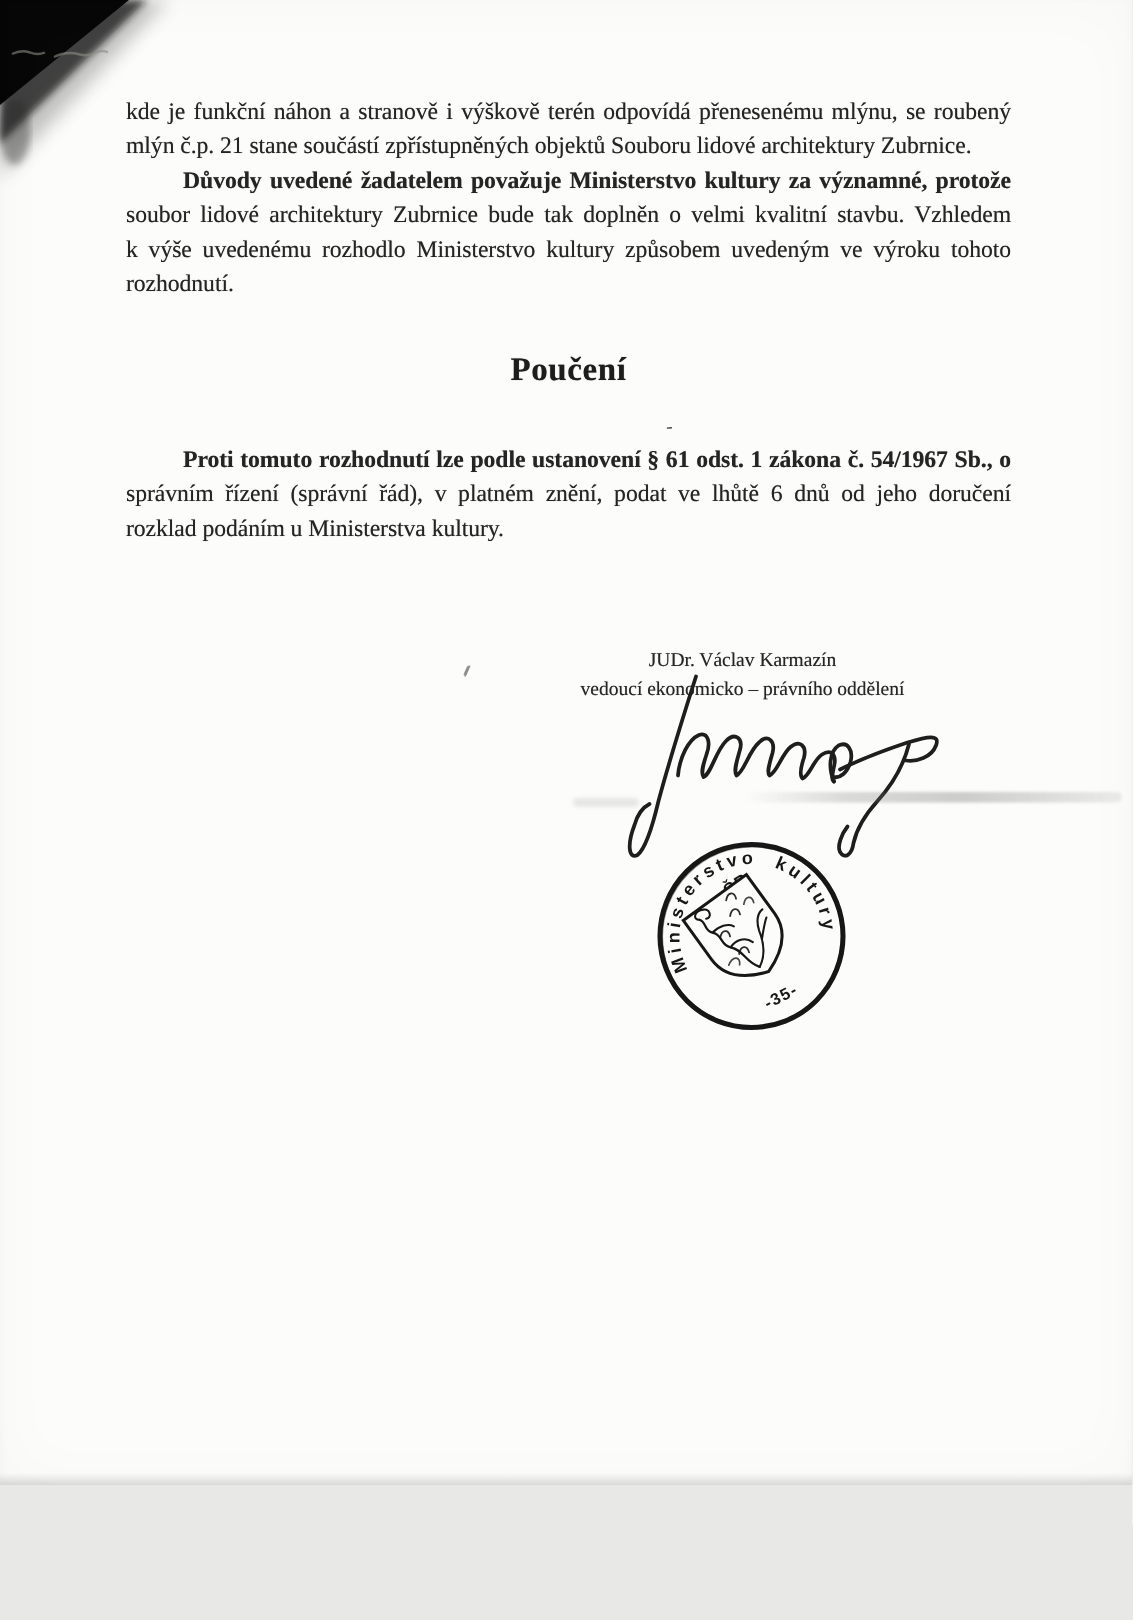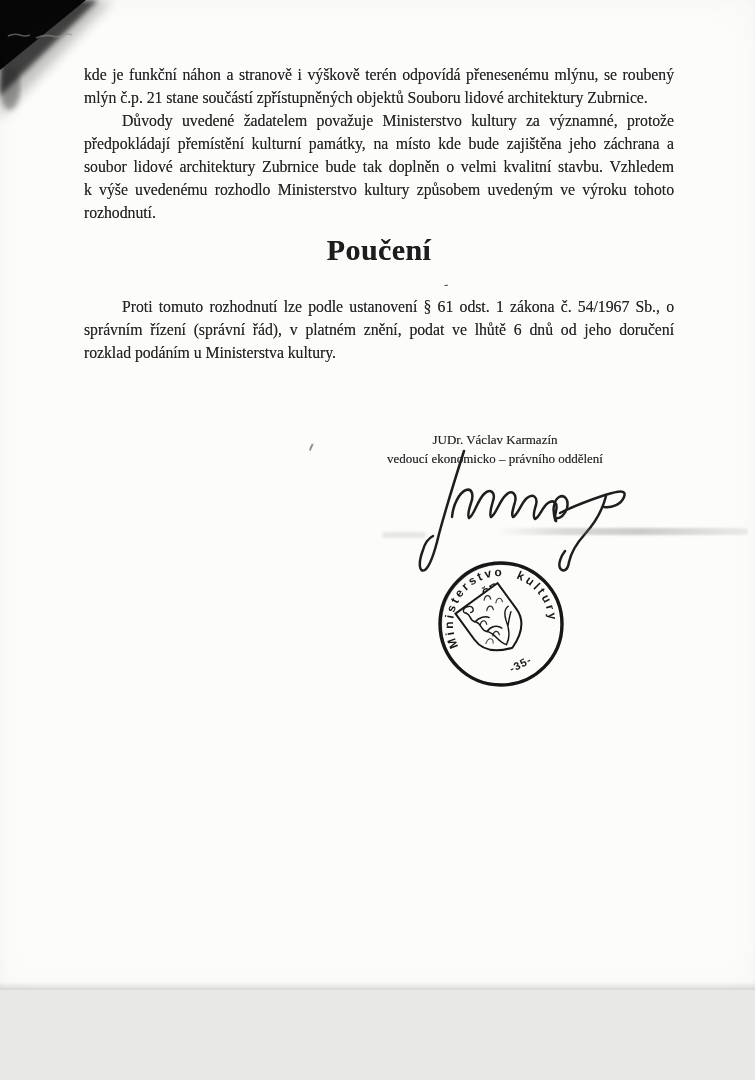--- a/index.html
+++ b/index.html
@@ -24,7 +24,7 @@
   }
   .line{ text-align:justify; text-align-last:justify; text-justify:inter-word; }
   .line.natural{ text-align:left; text-align-last:left; }
-  .line.indent{ padding-left:38px; }
+  .line.indent{ padding-left:38px;font-weight:bold; }
   .heading{
     position:absolute;left:84px;width:590px;top:233px;
     text-align:center;font-weight:bold;font-size:30px;letter-spacing:.4px;

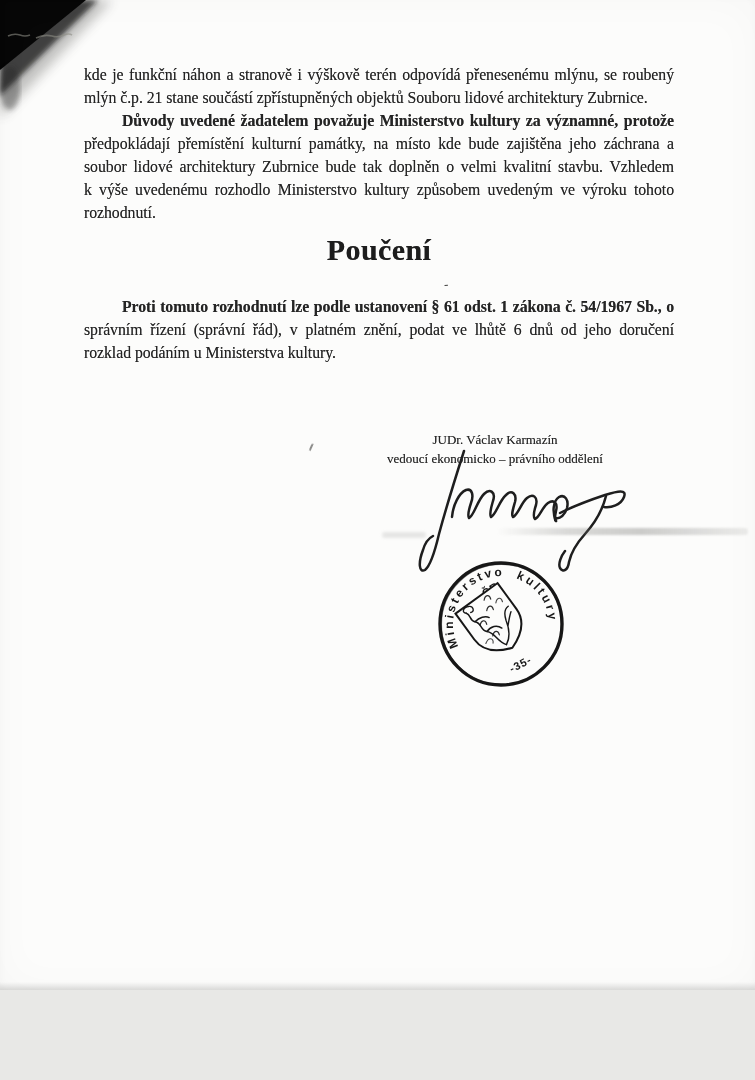--- a/index.html
+++ b/index.html
@@ -97,7 +97,6 @@
 
   <div class="textblock" style="top:109px">
     <div class="line indent">Důvody uvedené žadatelem považuje Ministerstvo kultury za významné, protože</div>
-    <div class="line">předpokládají přemístění kulturní památky, na místo kde bude zajištěna jeho záchrana a</div>
     <div class="line">soubor lidové architektury Zubrnice bude tak doplněn o velmi kvalitní stavbu. Vzhledem</div>
     <div class="line">k výše uvedenému rozhodlo Ministerstvo kultury způsobem uvedeným ve výroku tohoto</div>
     <div class="line natural">rozhodnutí.</div>

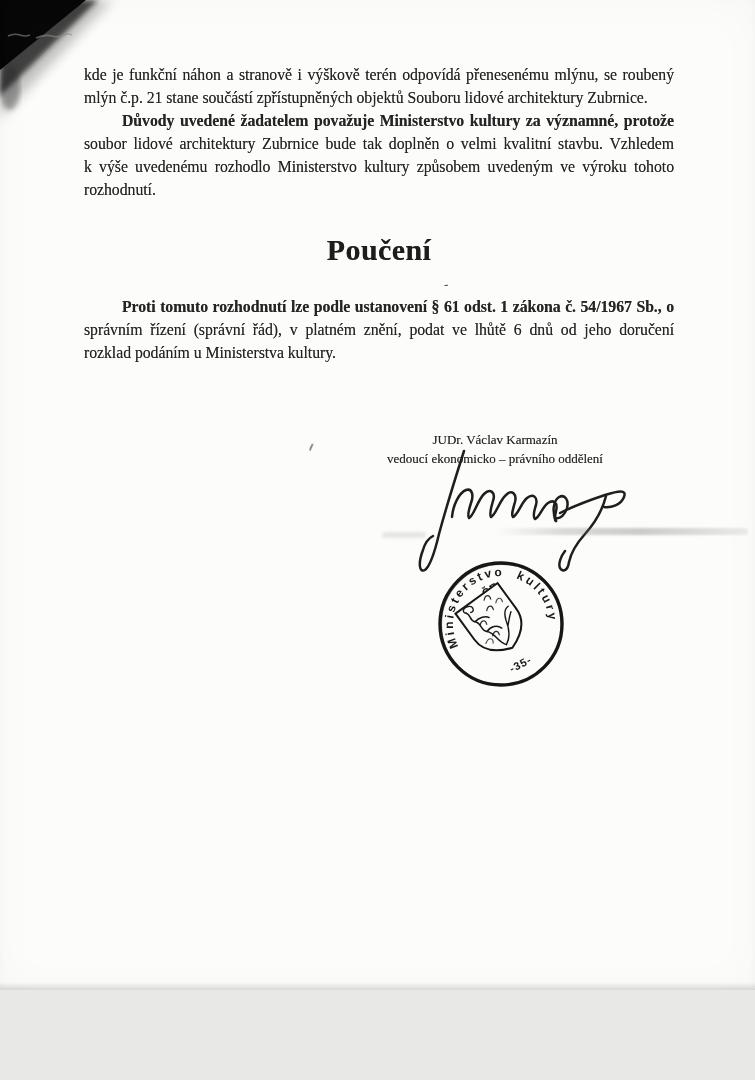--- a/index.html
+++ b/index.html
@@ -27,7 +27,7 @@
   .line.indent{ padding-left:38px;font-weight:bold; }
   .heading{
     position:absolute;left:84px;width:590px;top:233px;
-    text-align:center;font-weight:bold;font-size:30px;letter-spacing:.4px;
+    text-align:center;font-weight:bold;font-size:22px;letter-spacing:.4px;
     color:#1d1d1d;text-shadow:0 0 .6px rgba(20,20,20,.6);
   }
   .sigblock{

